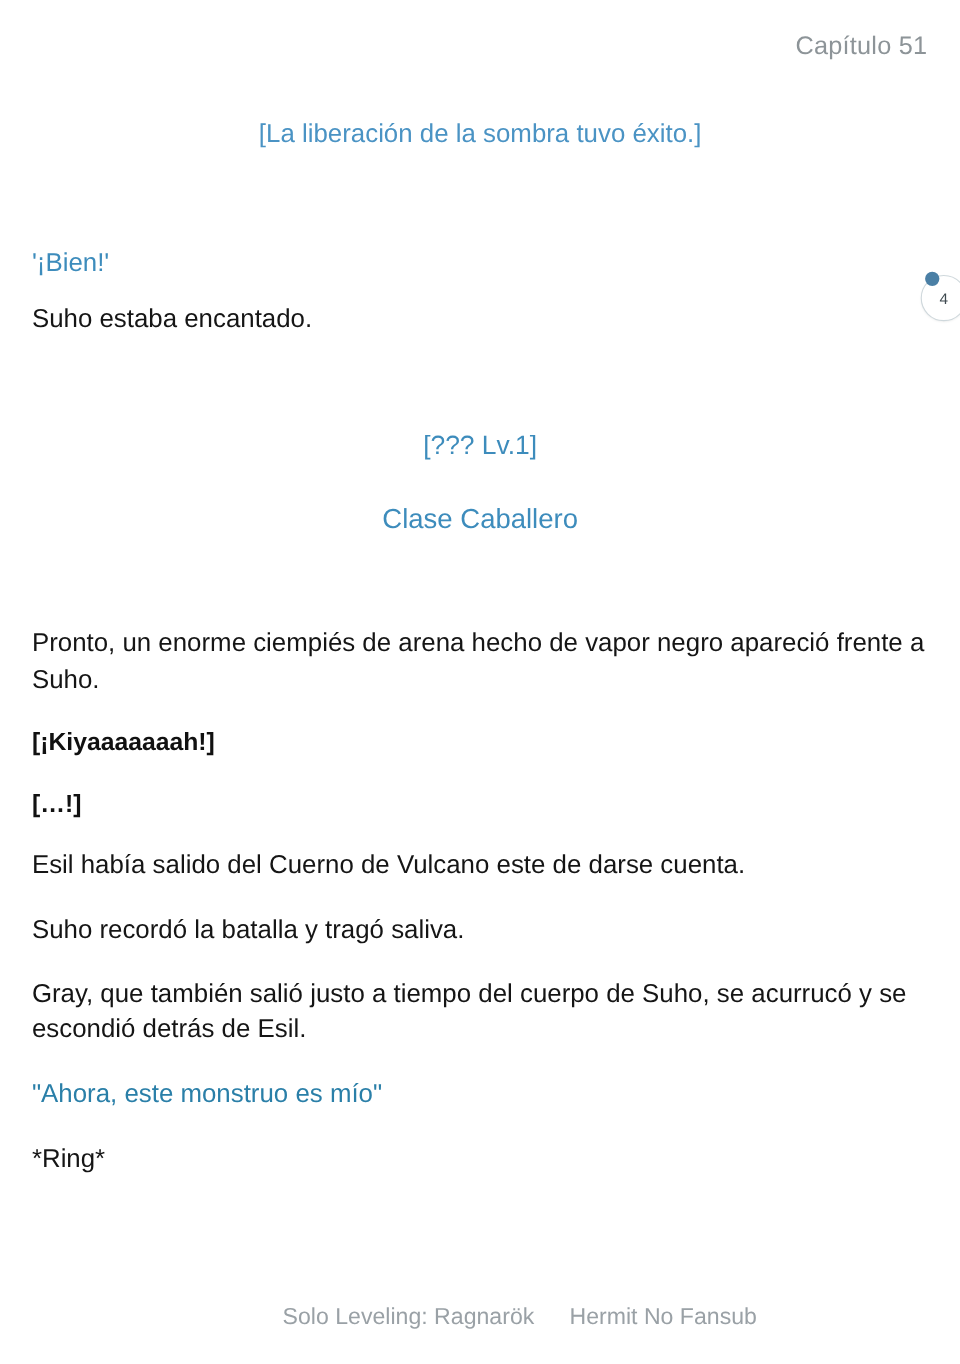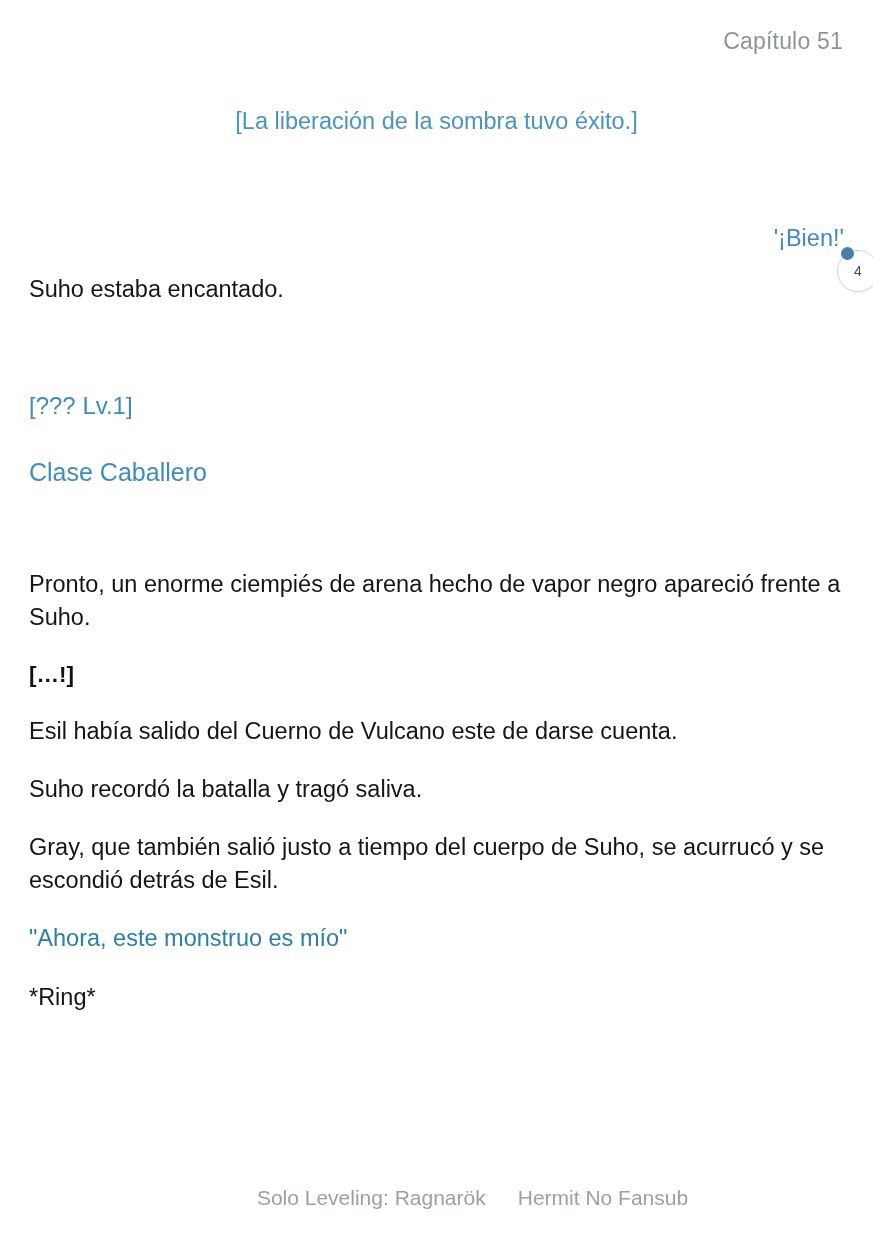--- a/index.html
+++ b/index.html
@@ -56,7 +56,6 @@
     font-size: 23.5px;
     margin: 0 0 18px 0;
     line-height: 1.4;
-    text-align: right;
   }
   .quote-teal {
     color: #2a7fa8;

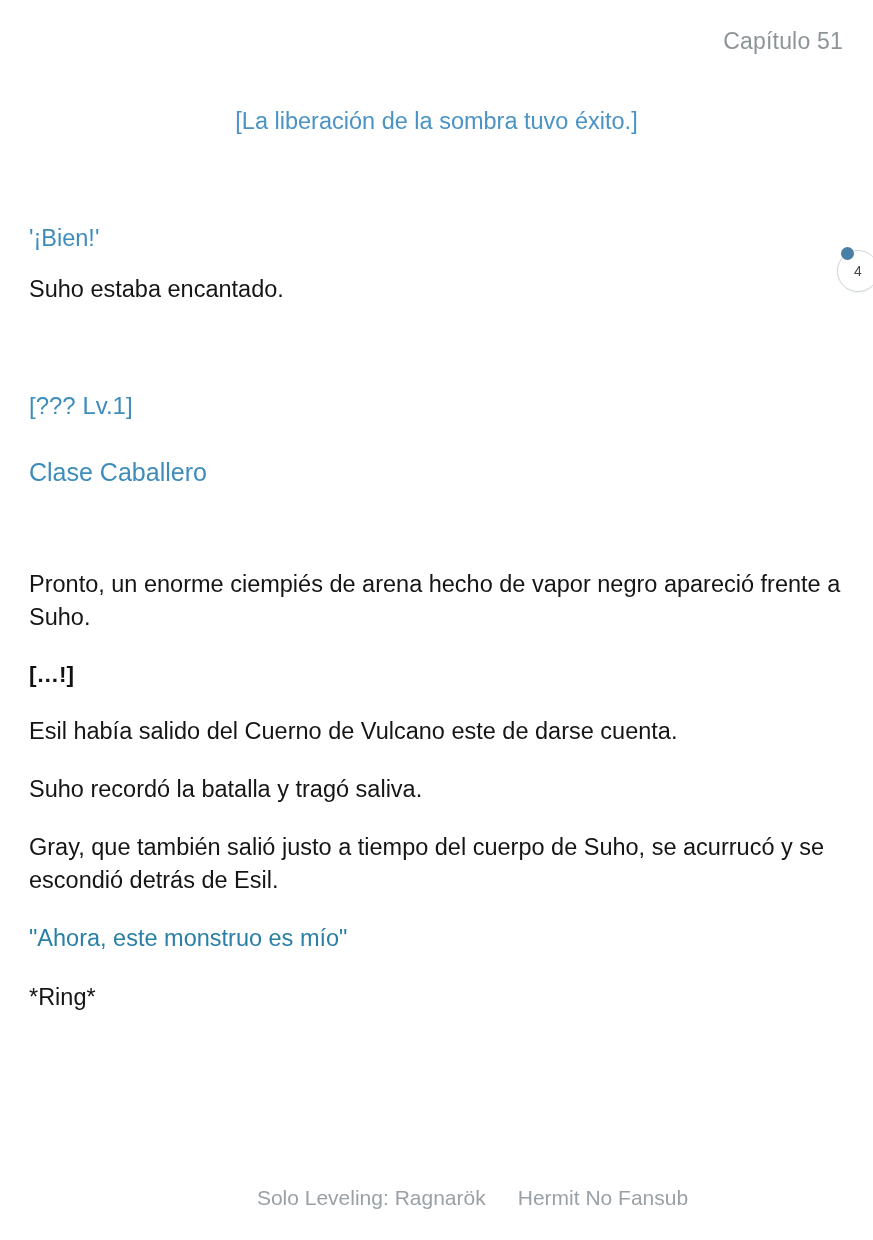--- a/index.html
+++ b/index.html
@@ -71,6 +71,7 @@
     color: #111111;
   }
   .stat-block {
+    text-align: center;
     color: #3d8cbc;
     font-size: 24px;
     line-height: 1.45;

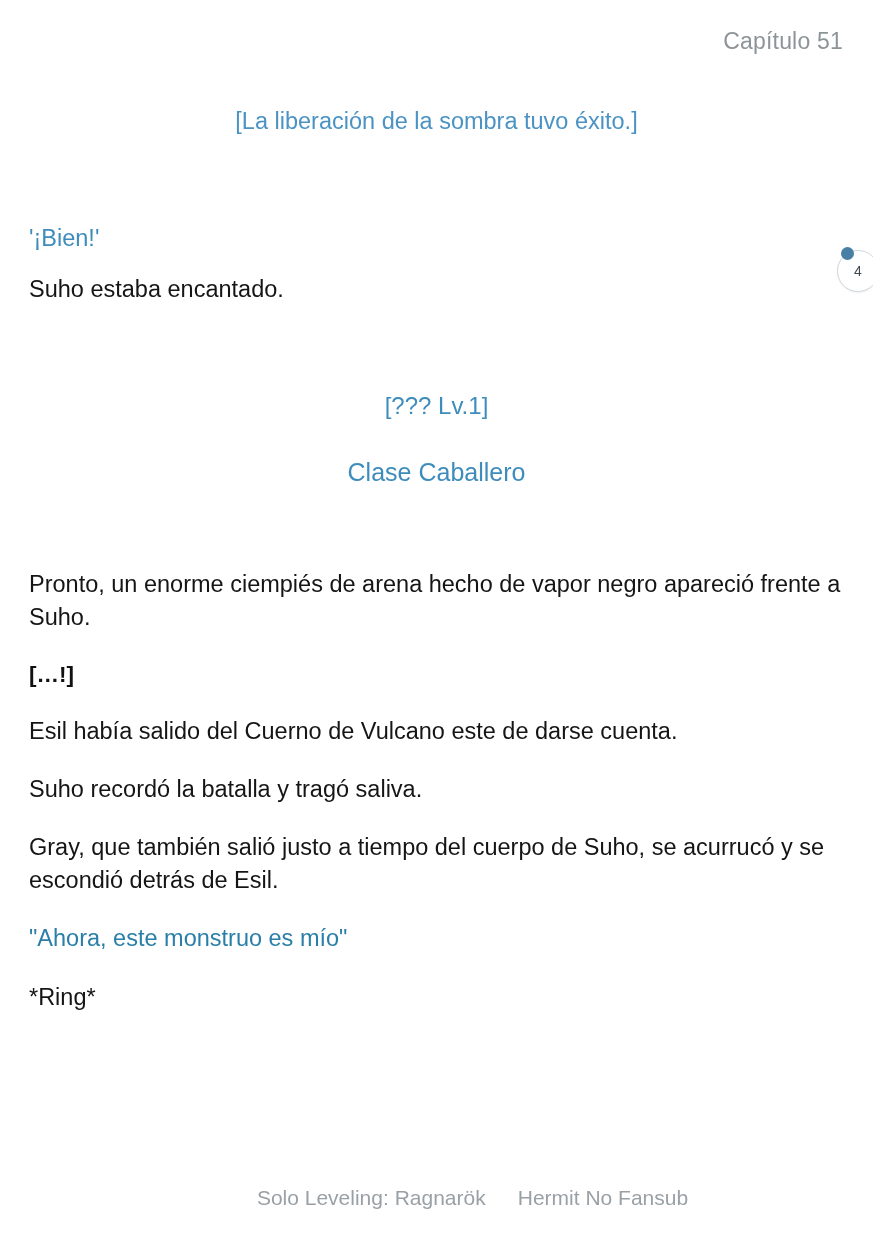--- a/index.html
+++ b/index.html
@@ -154,6 +154,7 @@
 
     <div class="para">Pronto, un enorme ciempiés de arena hecho de vapor negro apareció frente a Suho.</div>
 
+    <div class="bold-line">[¡Kiyaaaaaaah!]</div>
 
     <div class="bold-line">[…!]</div>
 

